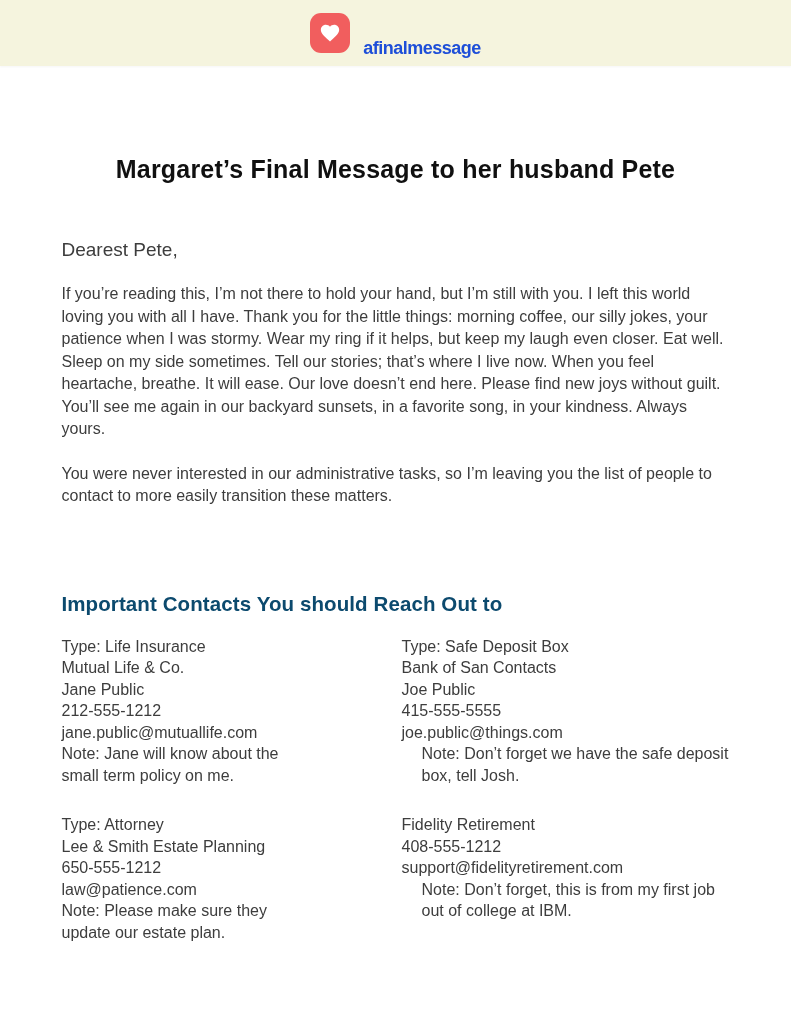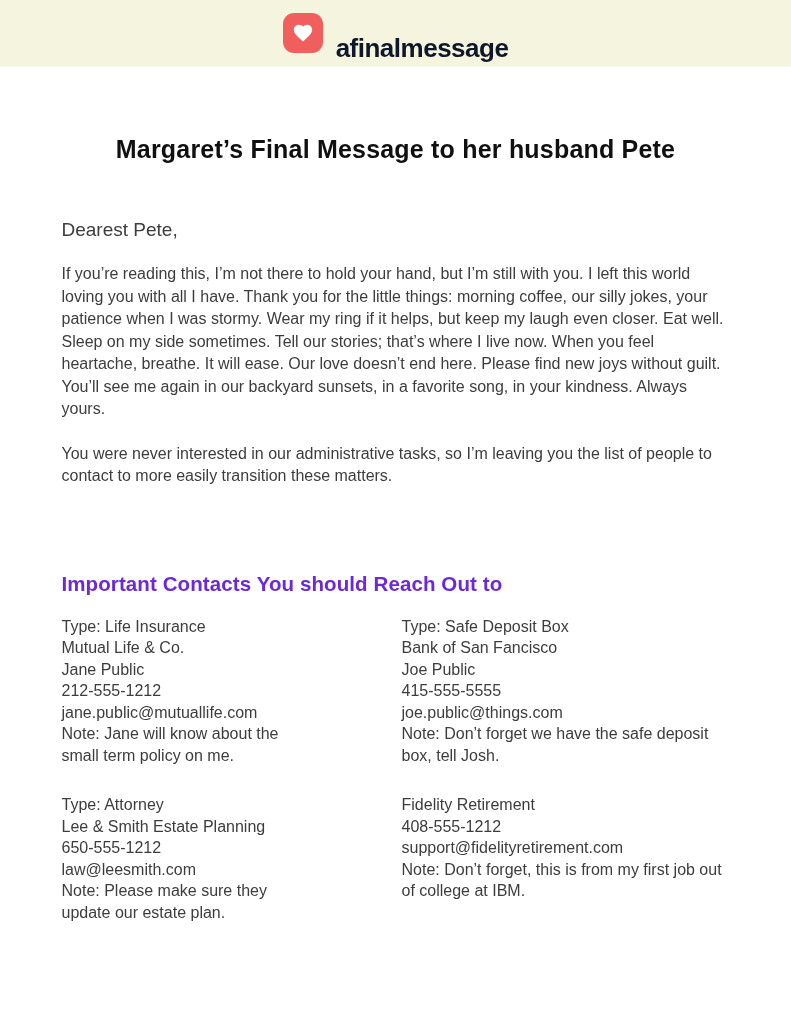--- a/index.html
+++ b/index.html
@@ -42,9 +42,9 @@
   }
   .logo-badge svg { display: block; }
   .brand-text {
-    font-size: 26px;
+    font-size: 18px;
     font-weight: 700;
-    color: #0f172a;
+    color: #1d4ed8;
     letter-spacing: -0.5px;
     margin-top: 30px;
   }

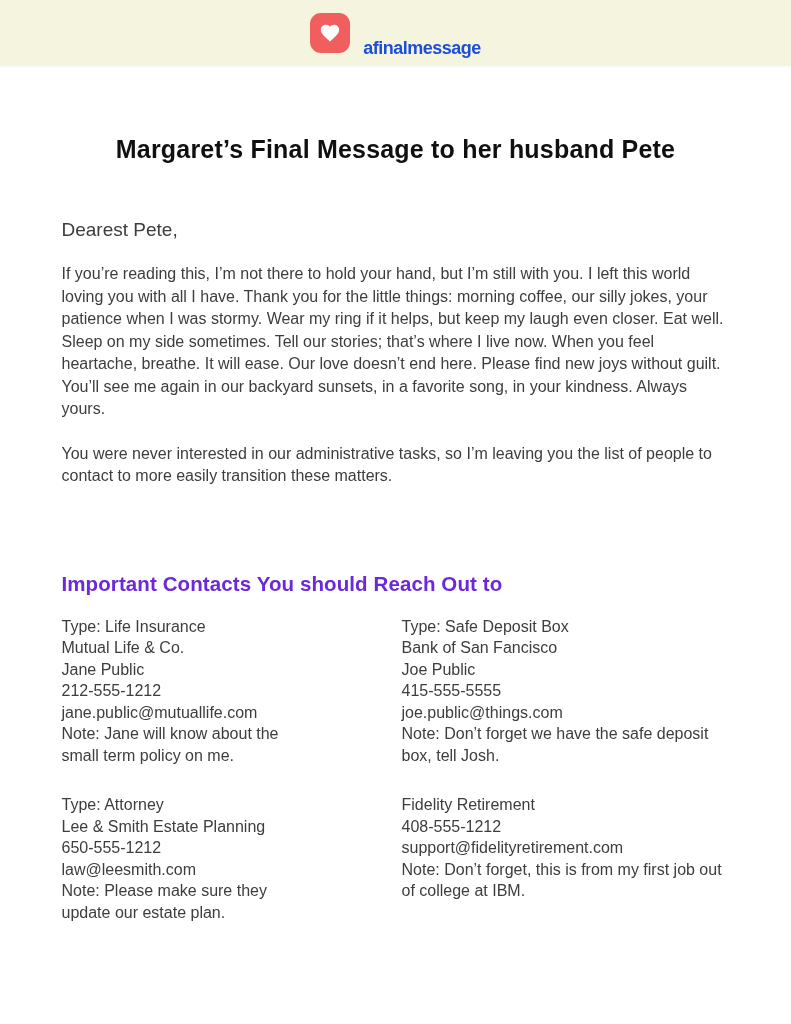--- a/index.html
+++ b/index.html
@@ -55,7 +55,7 @@
     color: #3d3d3d;
   }
   .page-title {
-    margin: 68px 0 0 0;
+    margin: 88px 0 0 0;
     font-size: 25px;
     line-height: 1.25;
     font-weight: 700;

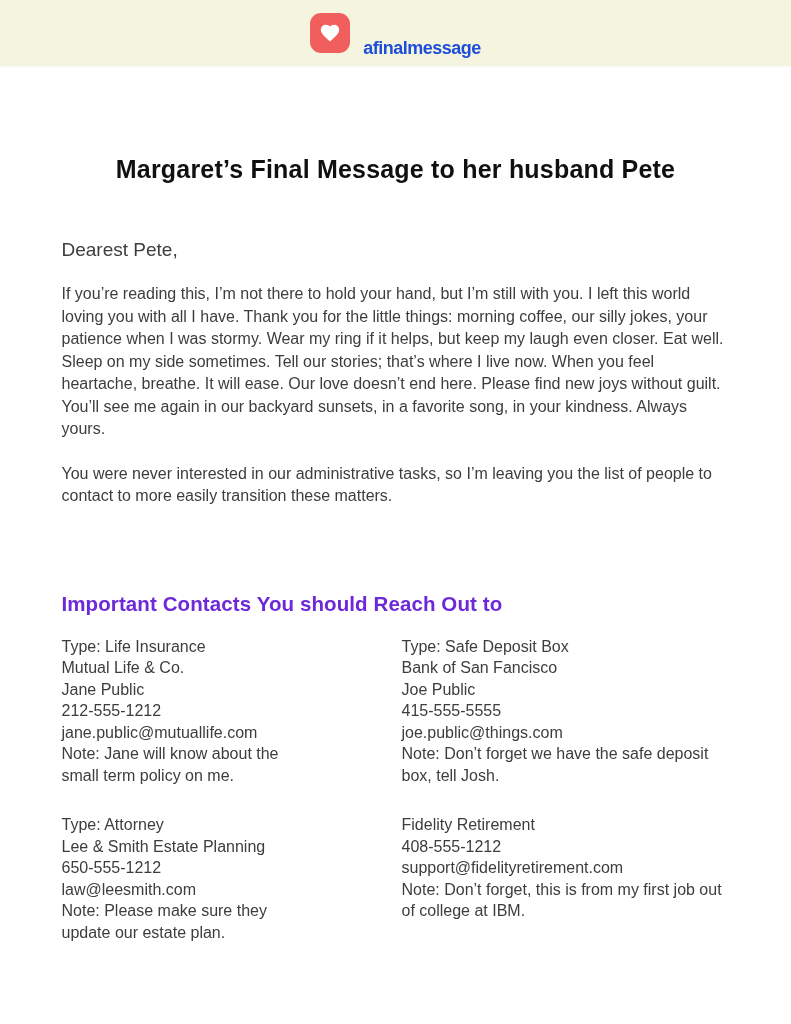--- a/index.html
+++ b/index.html
@@ -79,7 +79,7 @@
     margin: 84px 0 0 0;
     font-size: 20.5px;
     font-weight: 700;
-    color: #6d28d9;
+    color: #0c4a6e;
     letter-spacing: 0.1px;
   }
   .contacts-grid {

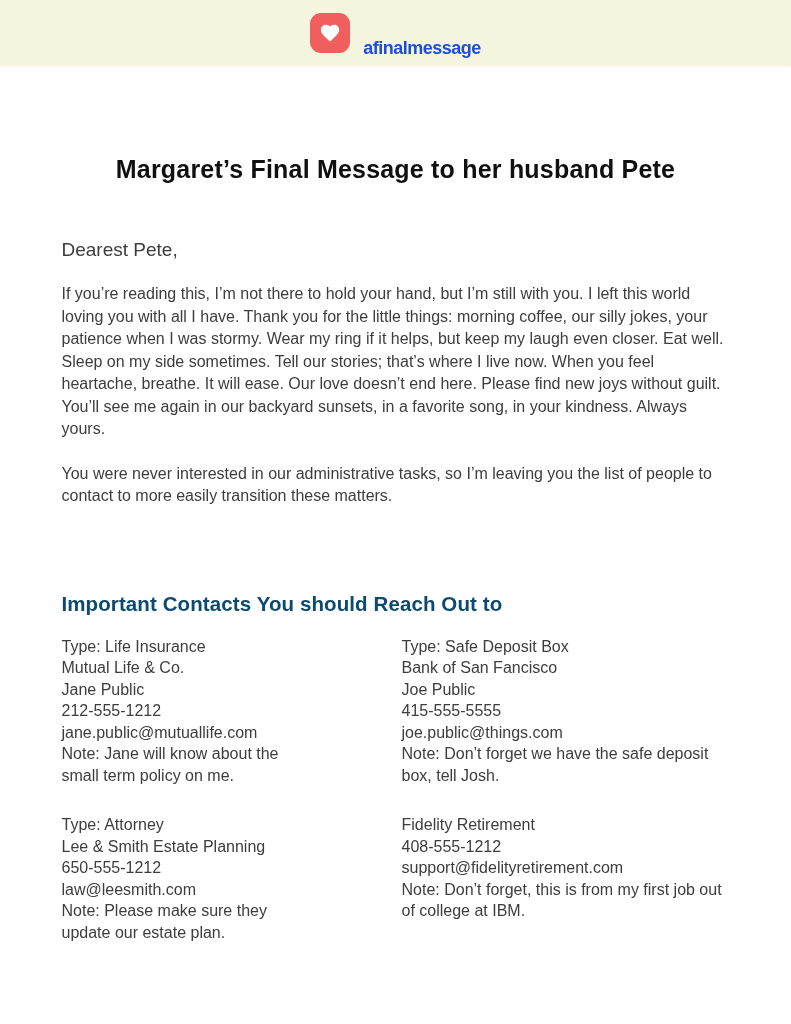--- a/index.html
+++ b/index.html
@@ -138,7 +138,7 @@
 
       <div class="contact col-right">
         <div>Type: Safe Deposit Box</div>
-        <div>Bank of San Fancisco</div>
+        <div>Bank of San Contacts</div>
         <div>Joe Public</div>
         <div>415-555-5555</div>
         <div>joe.public@things.com</div>

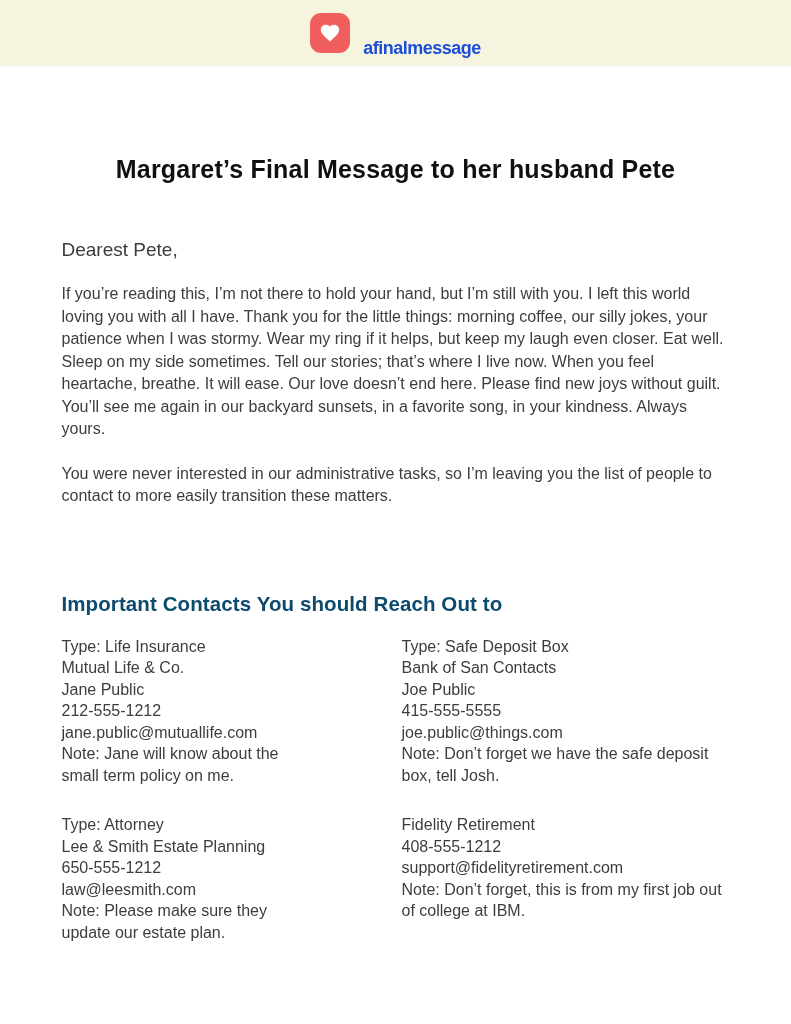--- a/index.html
+++ b/index.html
@@ -94,7 +94,7 @@
     color: #3d3d3d;
   }
   .col-left .note  { max-width: 252px; }
-  .col-right .note { max-width: 342px; }
+  .col-right .note { max-width: 342px; margin-left: 20px; }
   .footer-space { height: 90px; }
 </style>
 </head>

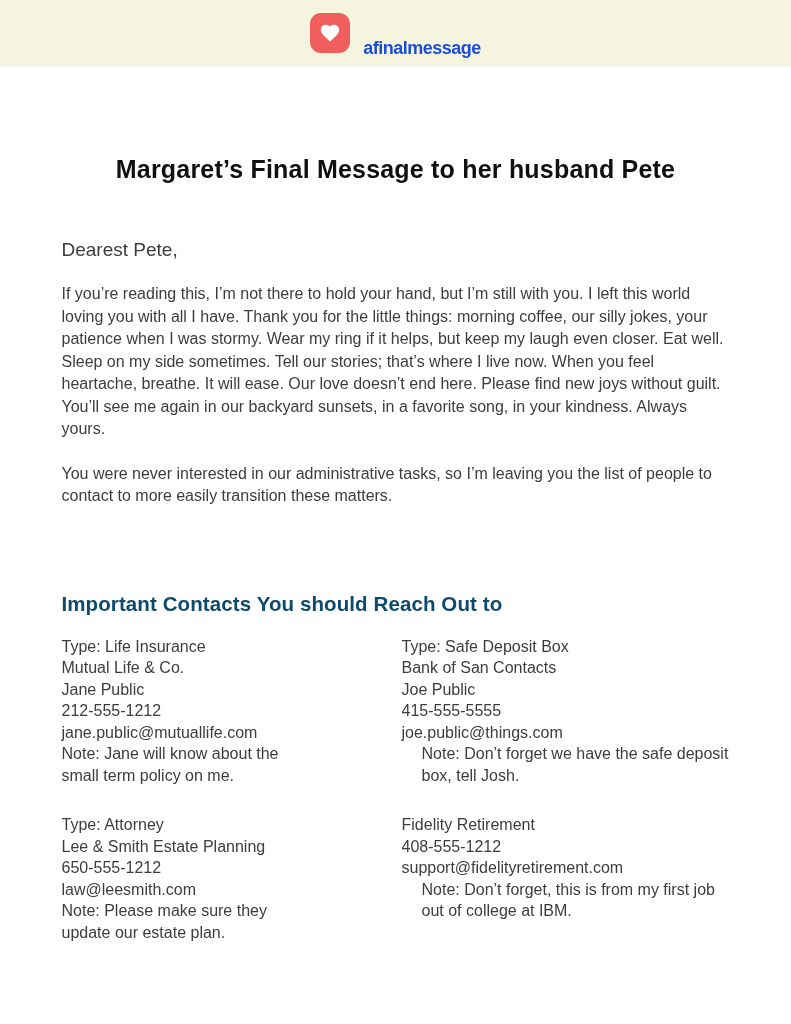--- a/index.html
+++ b/index.html
@@ -149,7 +149,7 @@
         <div>Type: Attorney</div>
         <div>Lee &amp; Smith Estate Planning</div>
         <div>650-555-1212</div>
-        <div>law@leesmith.com</div>
+        <div>law@patience.com</div>
         <div class="note">Note: Please make sure they update our estate plan.</div>
       </div>
 

